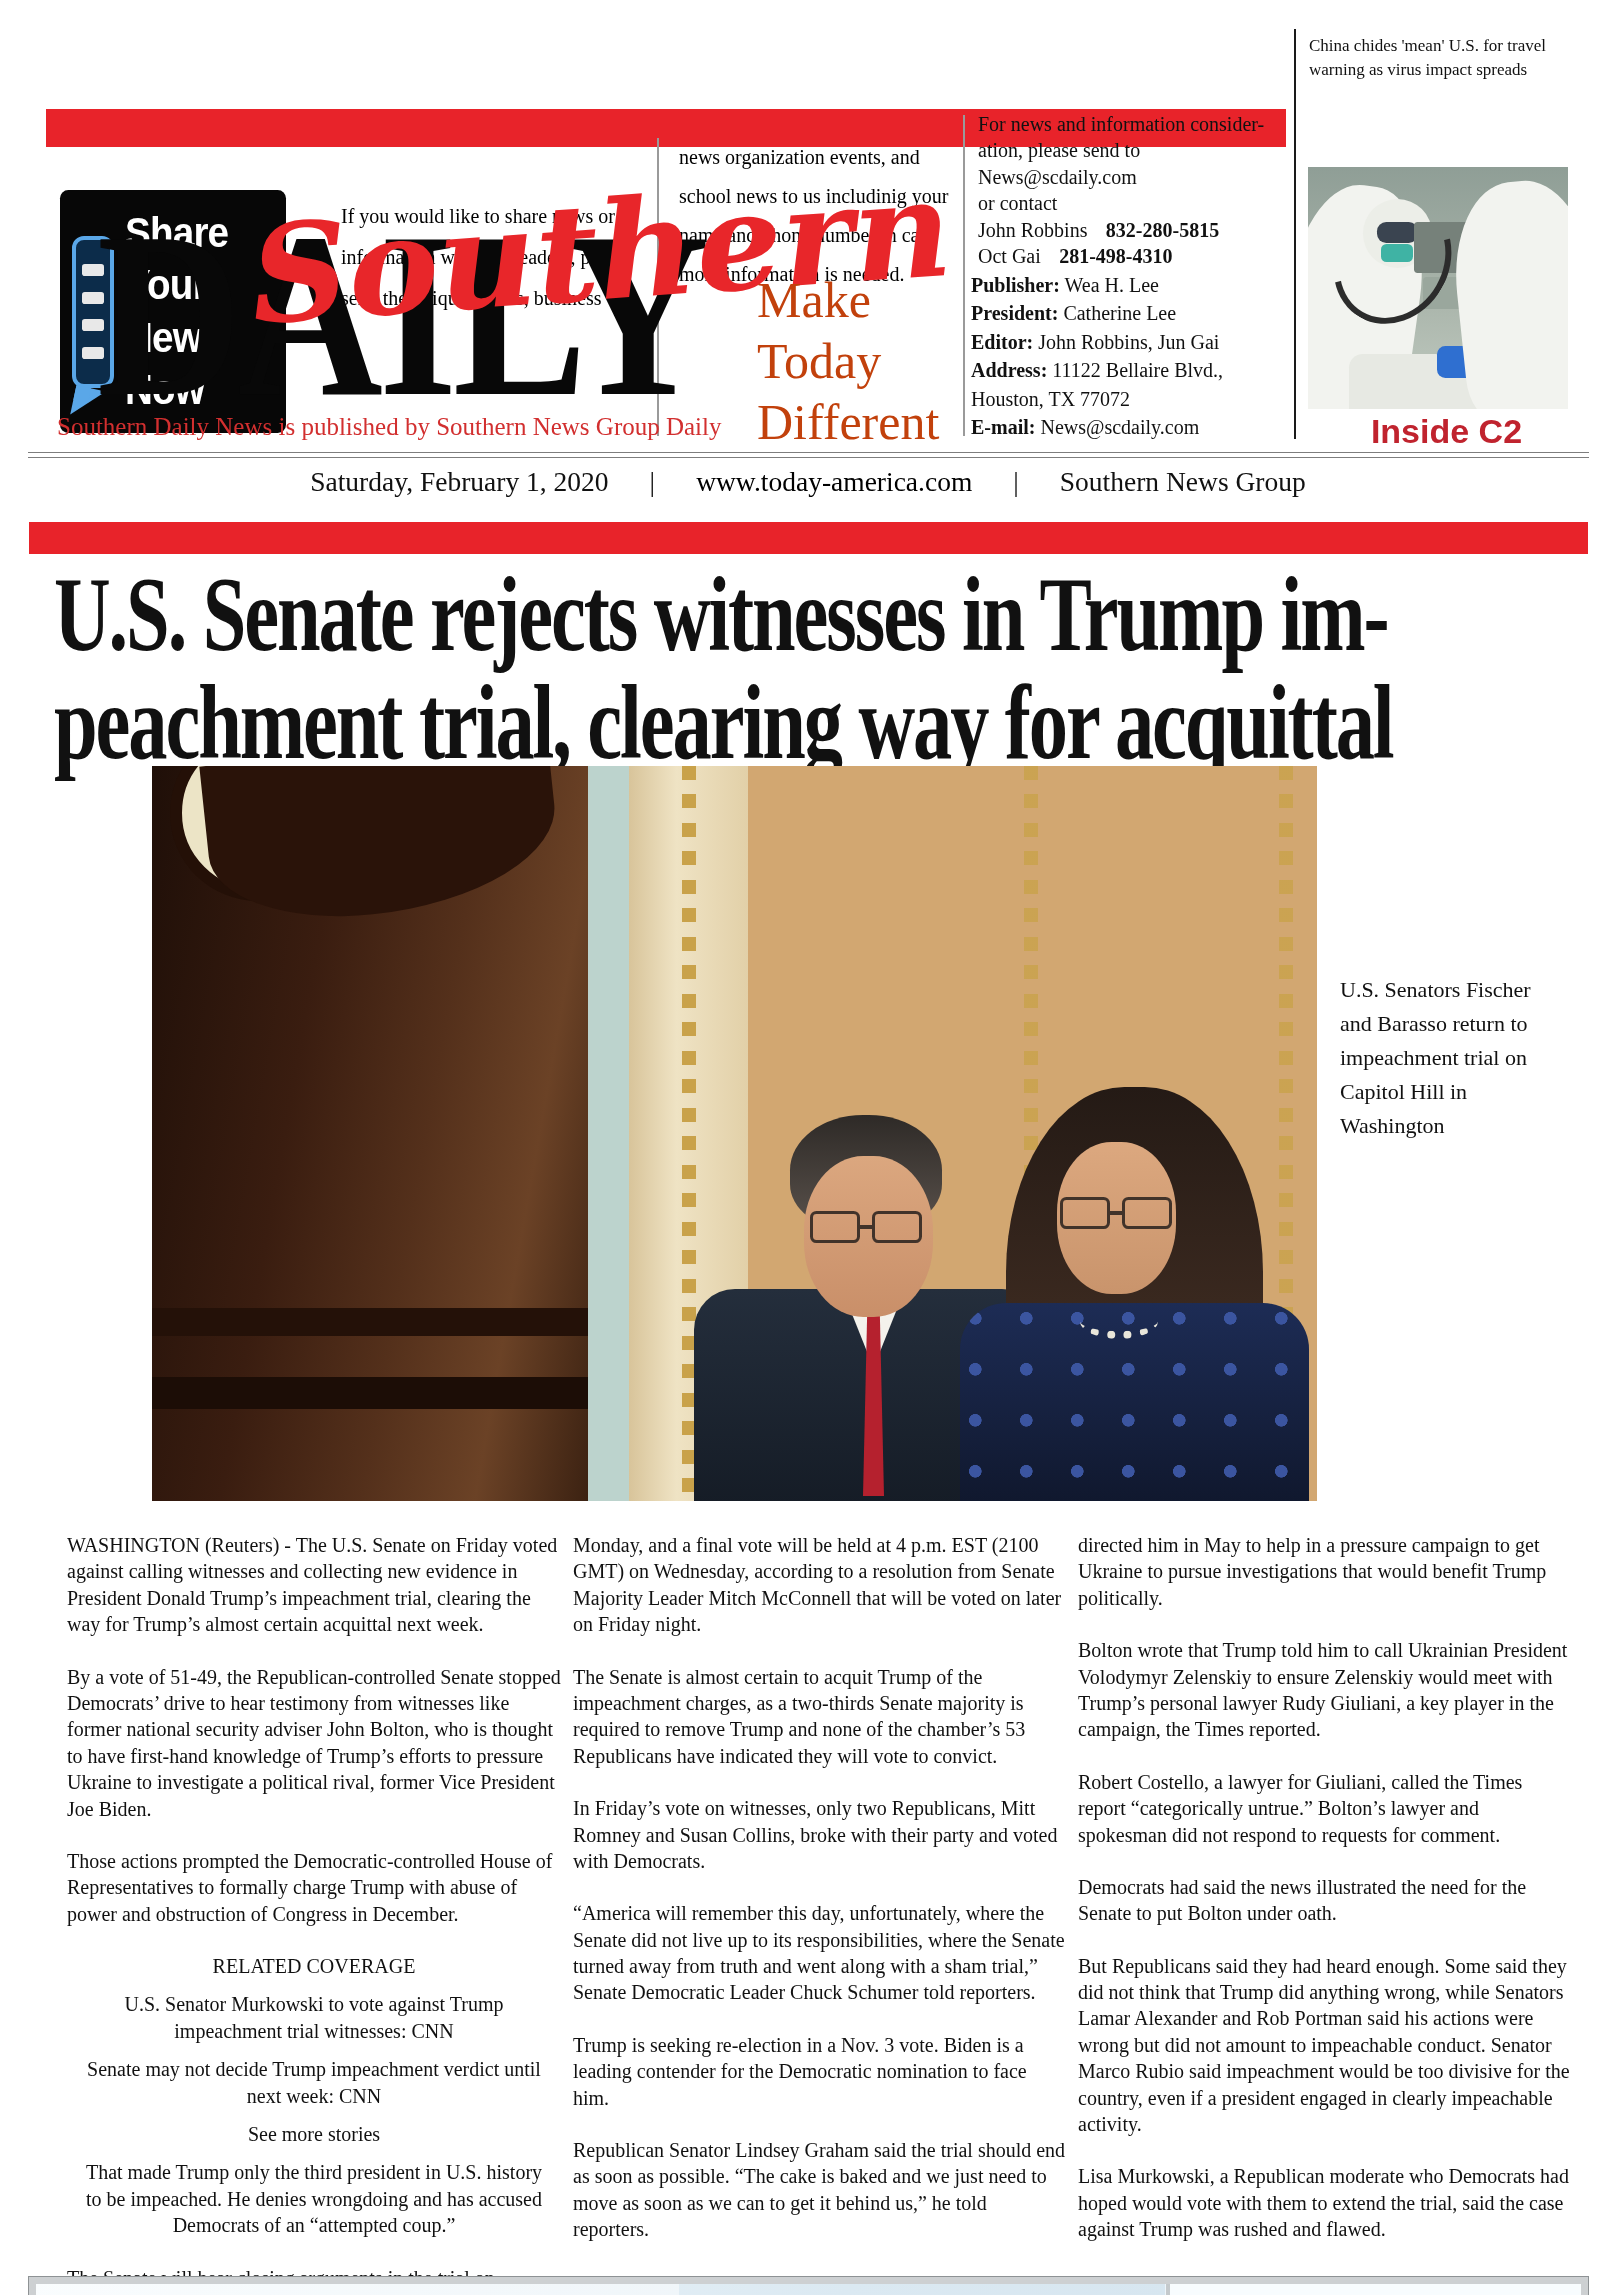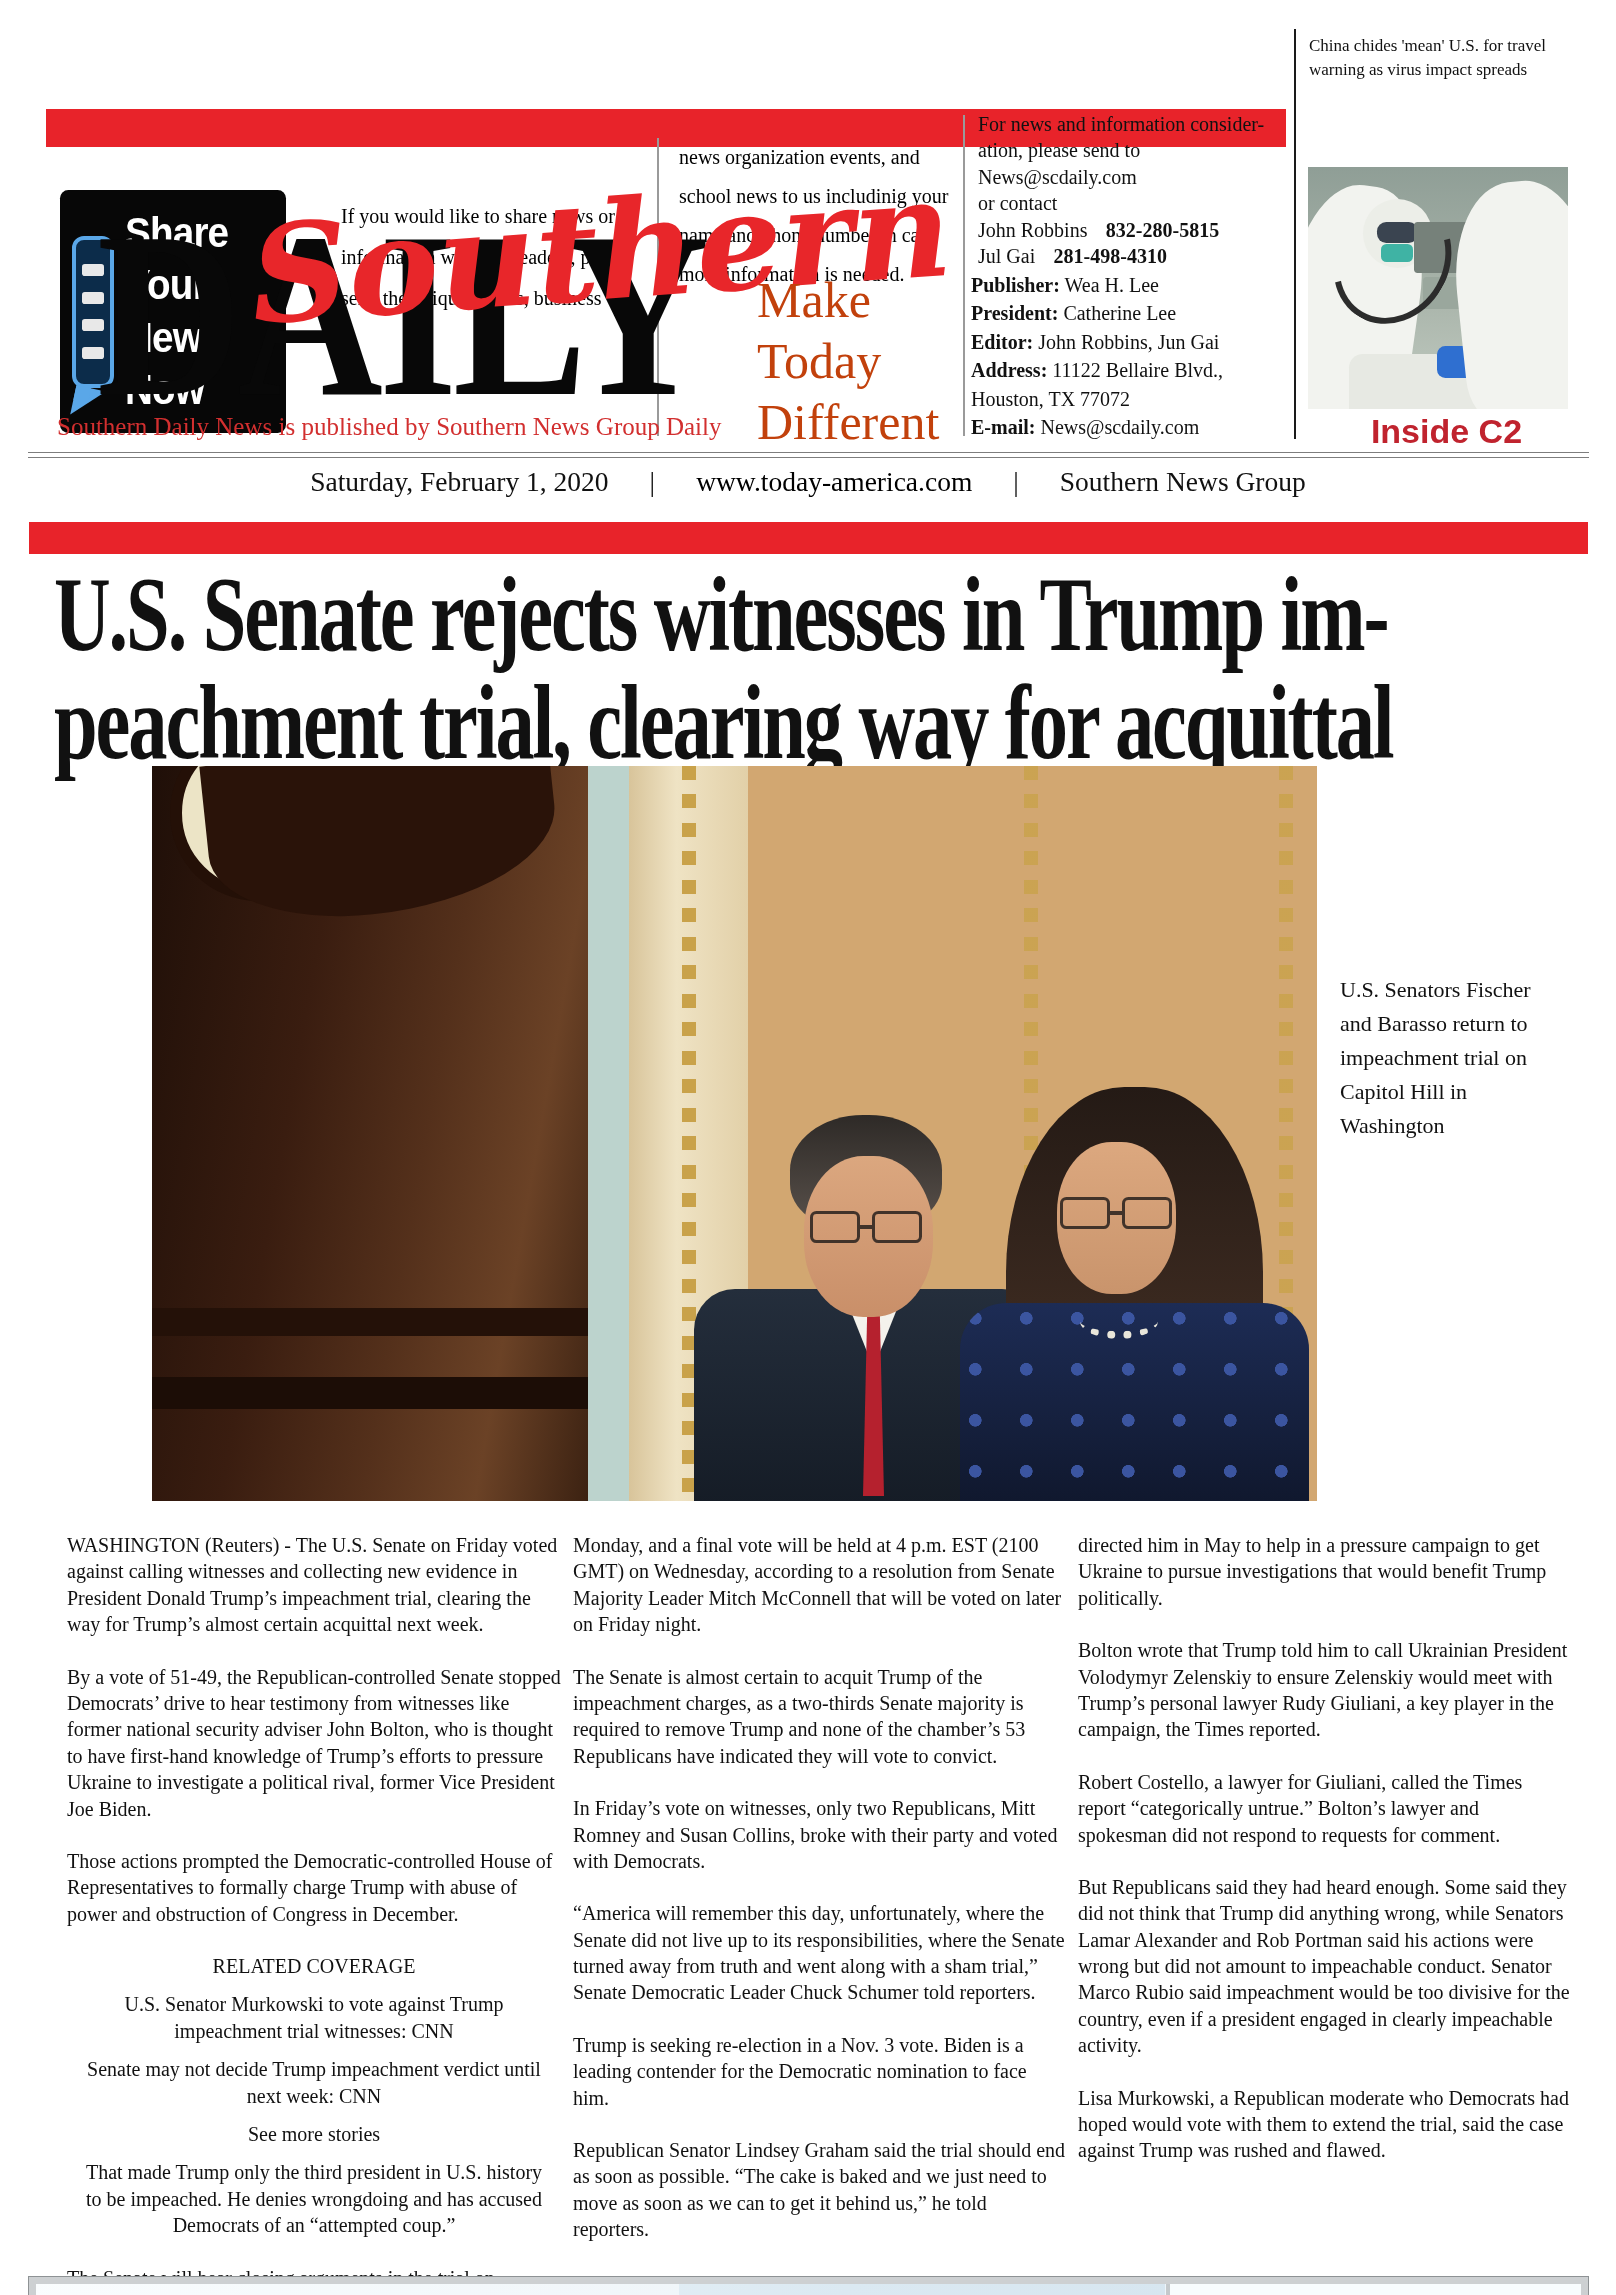--- a/index.html
+++ b/index.html
@@ -174,7 +174,7 @@
         <b>832-280-5815</b>
       </div>
     <div class="row">
-        <span>Jul Gai</span>
+        <span>Oct Gai</span>
         <b>281-498-4310</b>
       </div>
   </div>

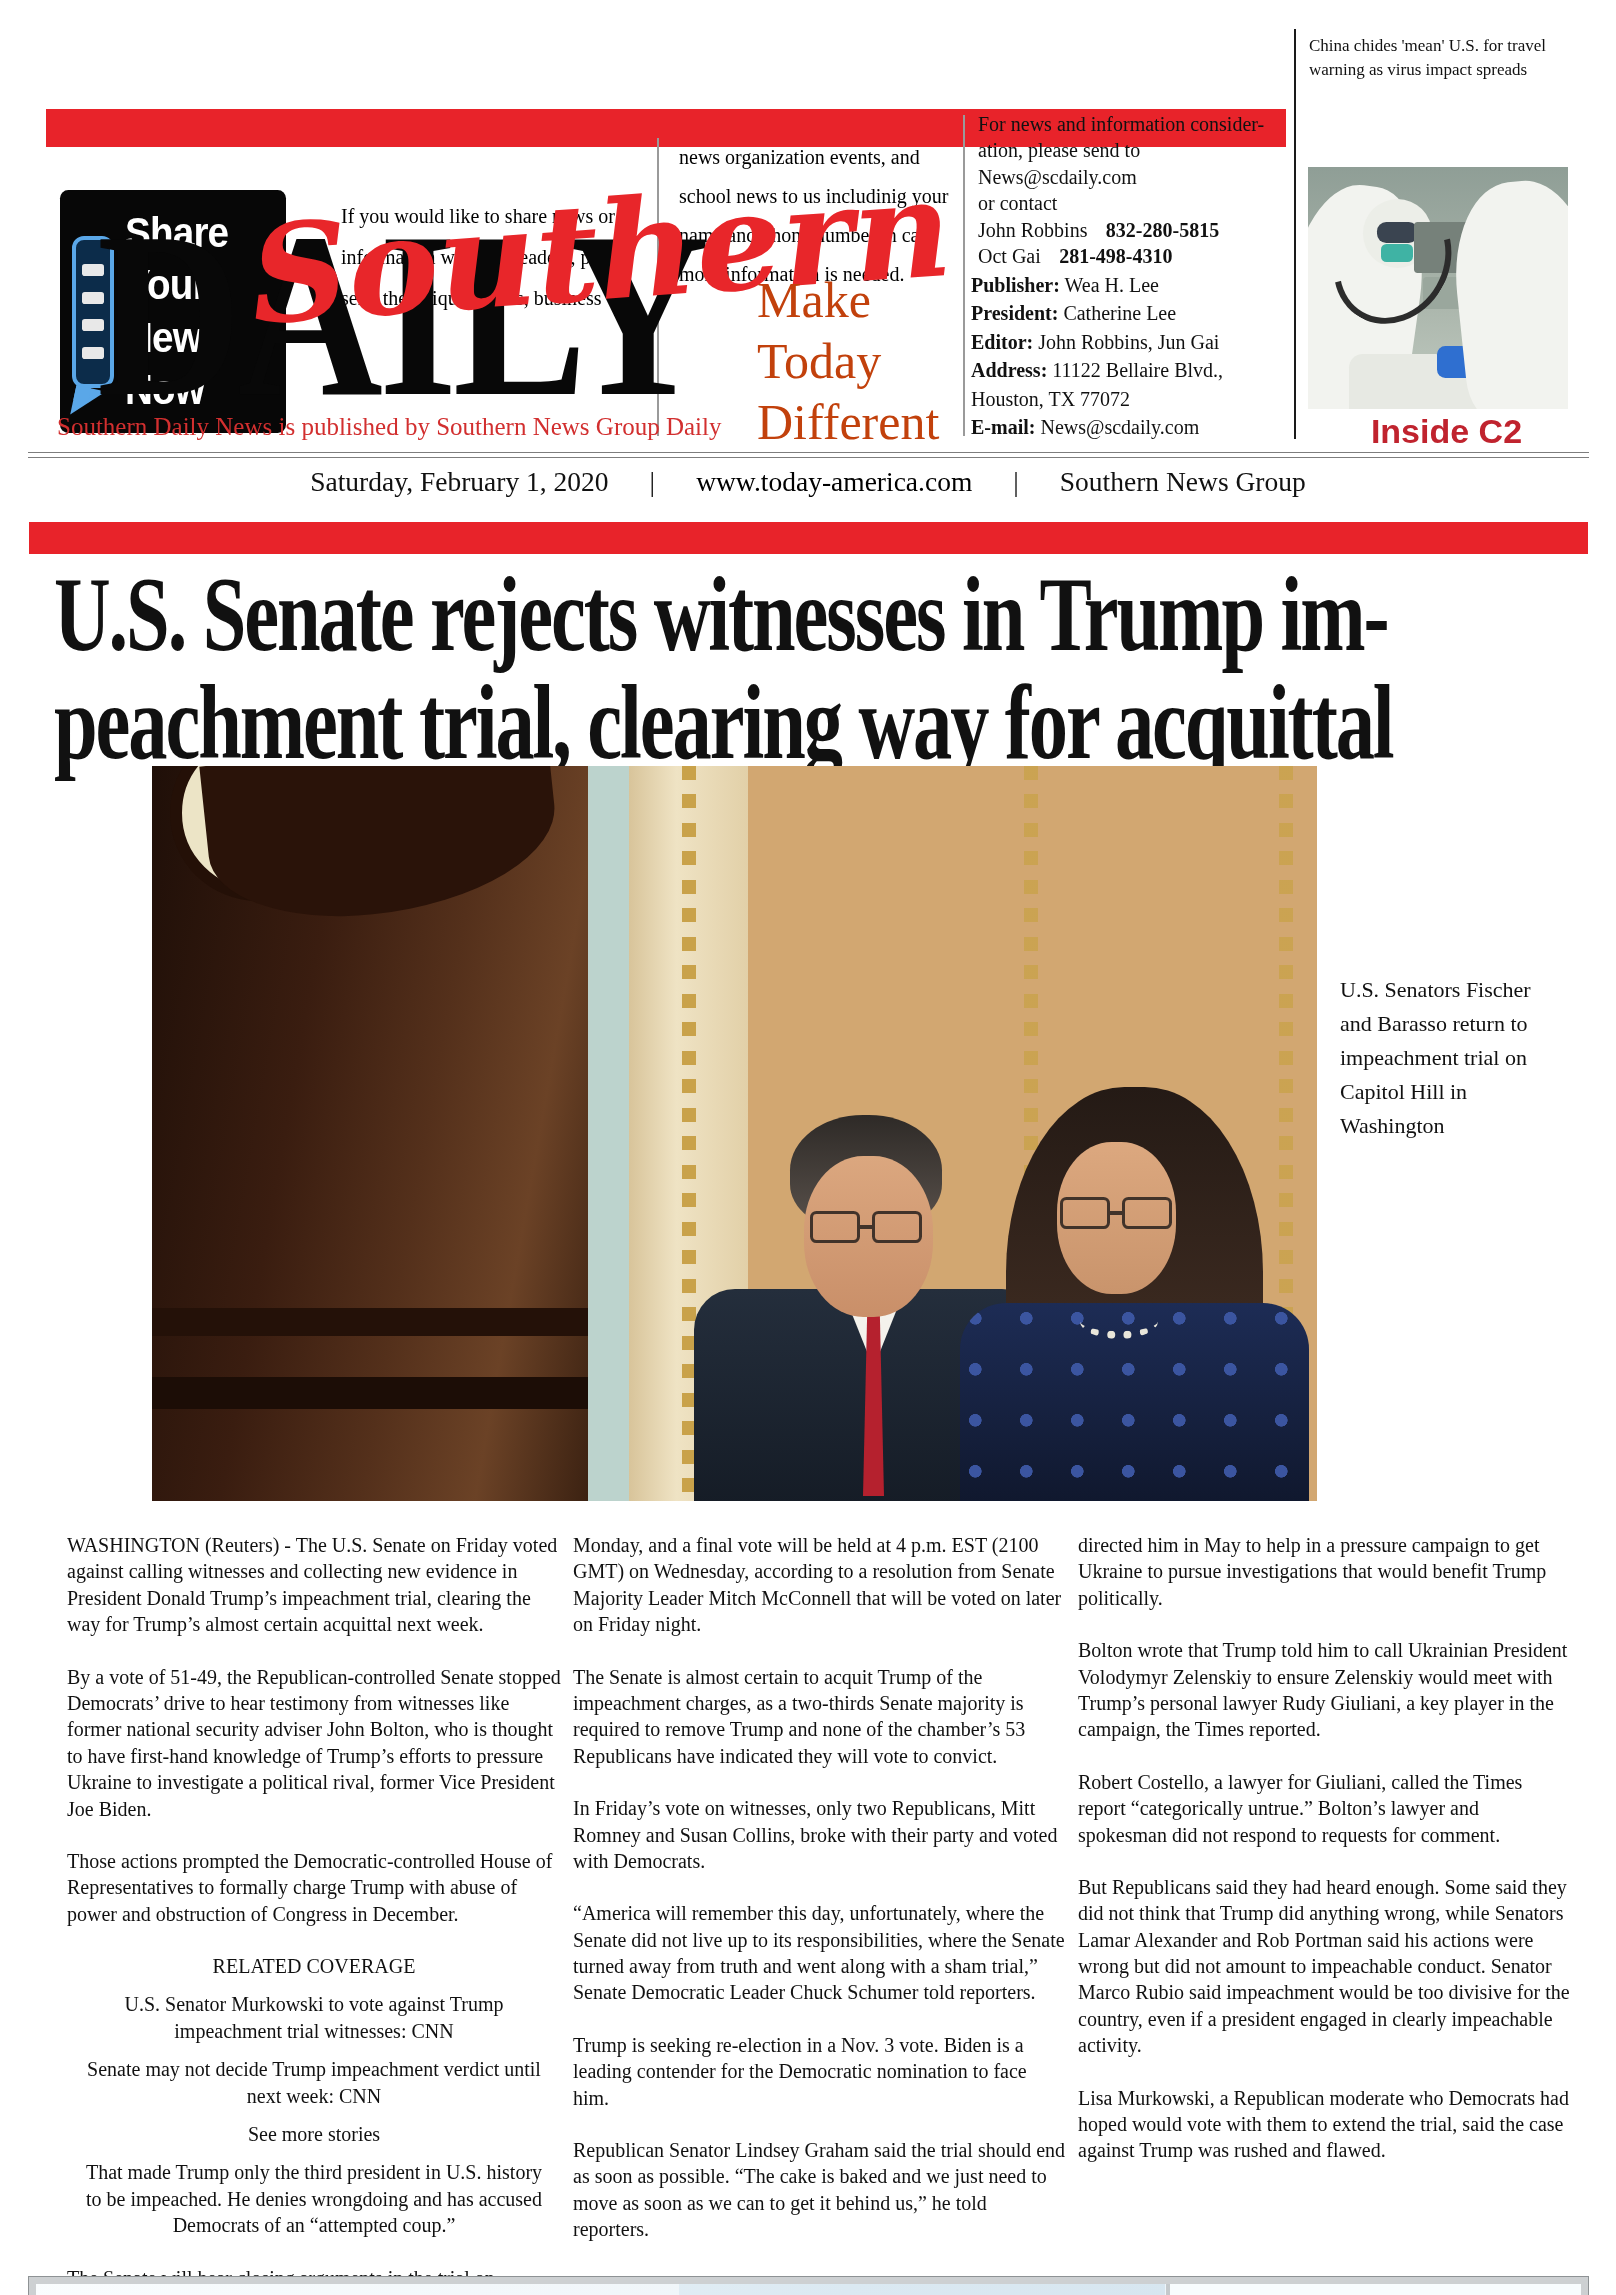--- a/index.html
+++ b/index.html
@@ -289,6 +289,7 @@
     <p>directed him in May to help in a pressure campaign to get Ukraine to pursue investigations that would benefit Trump politically.</p>
     <p>Bolton wrote that Trump told him to call Ukrainian President Volodymyr Zelenskiy to ensure Zelenskiy would meet with Trump’s personal lawyer Rudy Giuliani, a key player in the campaign, the Times reported.</p>
     <p>Robert Costello, a lawyer for Giuliani, called the Times report “categorically untrue.” Bolton’s lawyer and spokesman did not respond to requests for comment.</p>
+    <p>Democrats had said the news illustrated the need for the Senate to put Bolton under oath.</p>
     <p>But Republicans said they had heard enough. Some said they did not think that Trump did anything wrong, while Senators Lamar Alexander and Rob Portman said his actions were wrong but did not amount to impeachable conduct. Senator Marco Rubio said impeachment would be too divisive for the country, even if a president engaged in clearly impeachable activity.</p>
     <p>Lisa Murkowski, a Republican moderate who Democrats had hoped would vote with them to extend the trial, said the case against Trump was rushed and flawed.</p>
   </div>

